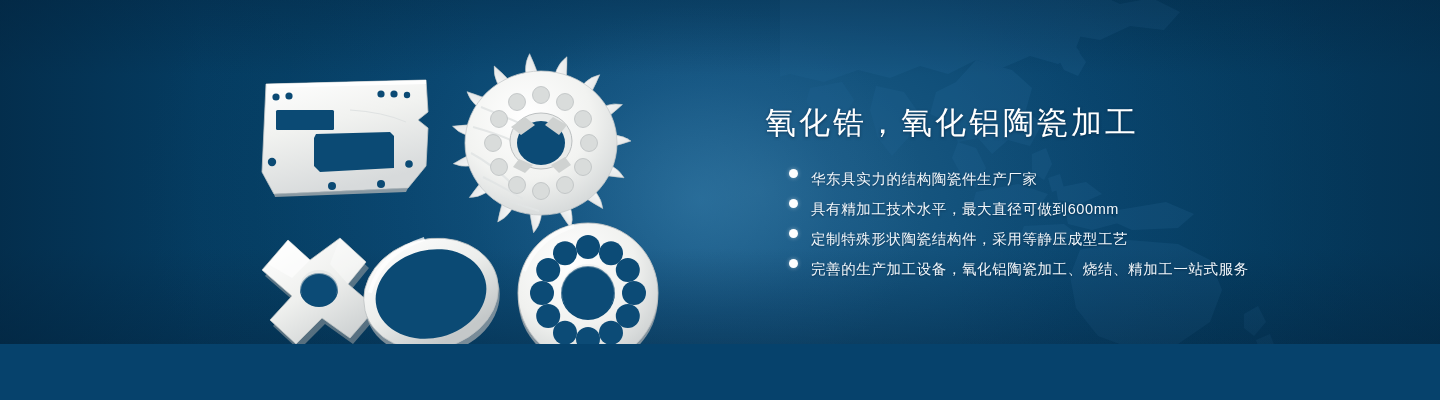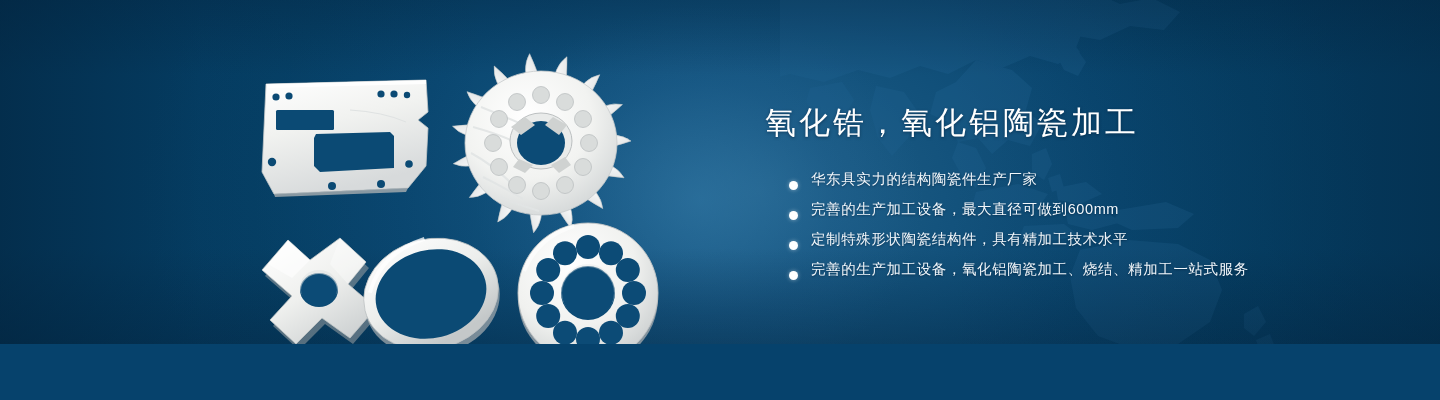--- a/index.html
+++ b/index.html
@@ -48,7 +48,7 @@
   }
   .bullets { margin-top:26px; }
   .bullet {
-    display:flex; align-items:flex-end;
+    display:flex; align-items:flex-start;
     margin-bottom:9px; white-space:nowrap;padding-left:24px;
   }
   .bullet-dot {

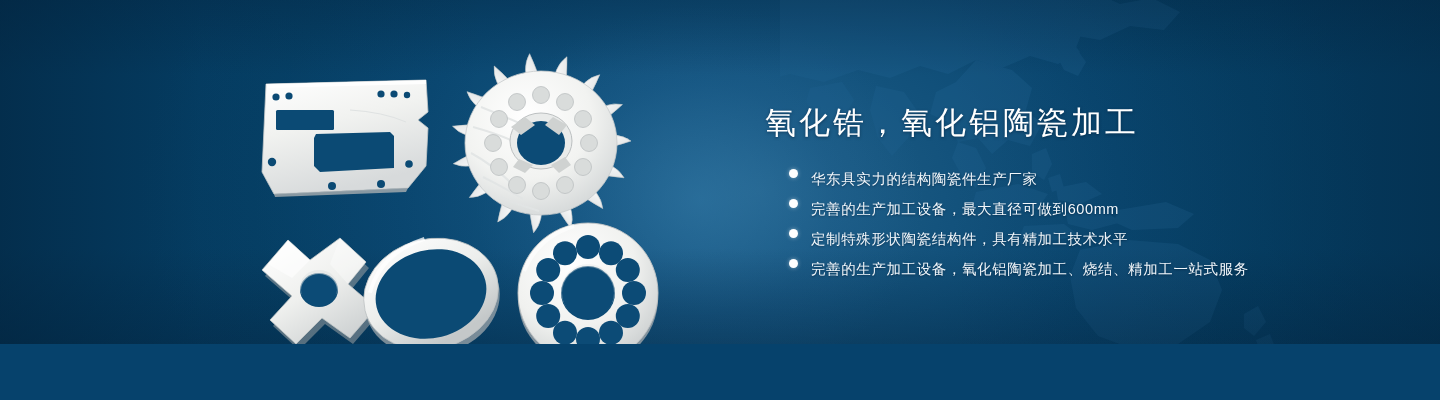--- a/index.html
+++ b/index.html
@@ -344,7 +344,7 @@
 
       <div class="bullet">
         <span class="bullet-dot"></span>
-        <span class="bullet-text">完善的生产加工设备，最大直径可做到600mm</span>
+        <span class="bullet-text">具有精加工技术水平，最大直径可做到600mm</span>
       </div>
 
       <div class="bullet">

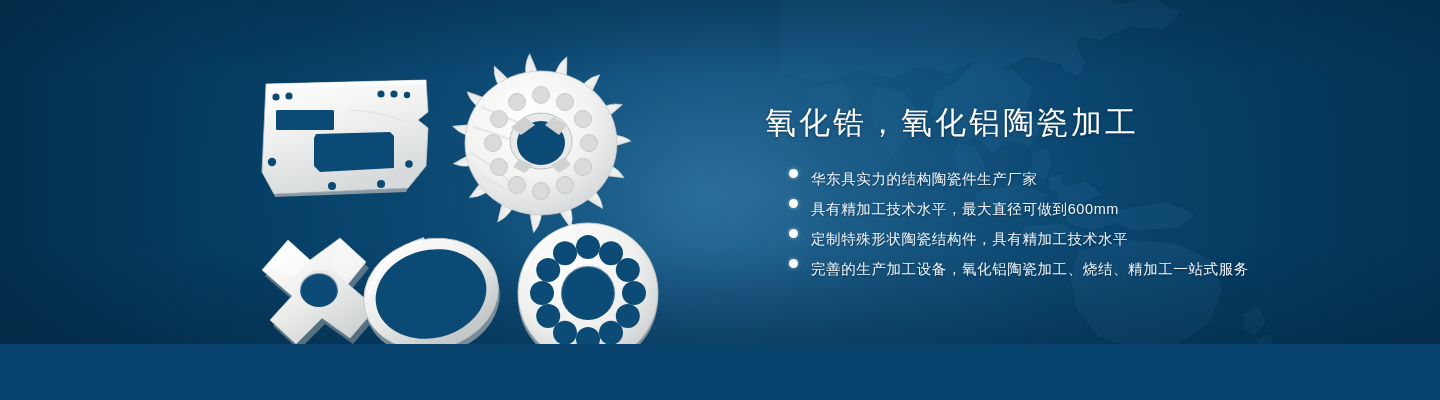--- a/index.html
+++ b/index.html
@@ -349,7 +349,7 @@
 
       <div class="bullet">
         <span class="bullet-dot"></span>
-        <span class="bullet-text">定制特殊形状陶瓷结构件，具有精加工技术水平</span>
+        <span class="bullet-text">定制特殊形状陶瓷结构件，采用等静压成型工艺</span>
       </div>
 
       <div class="bullet">

